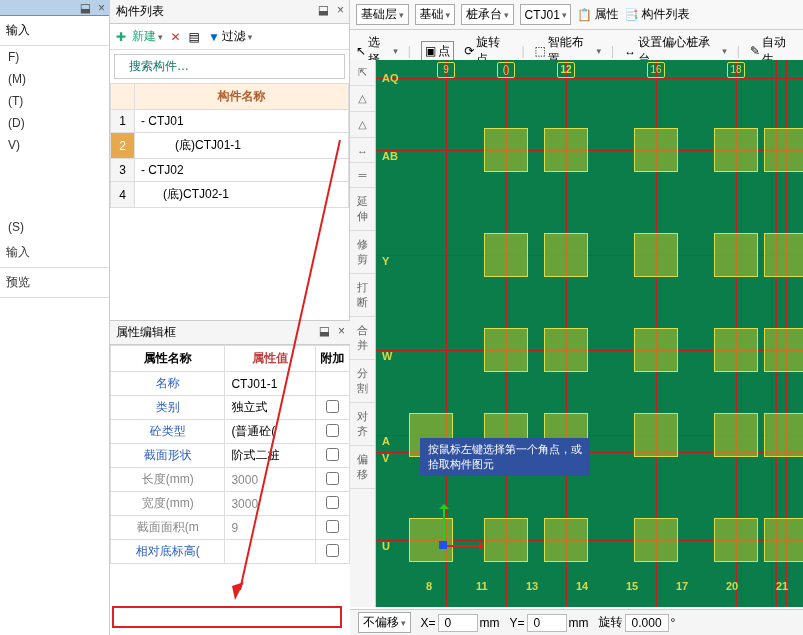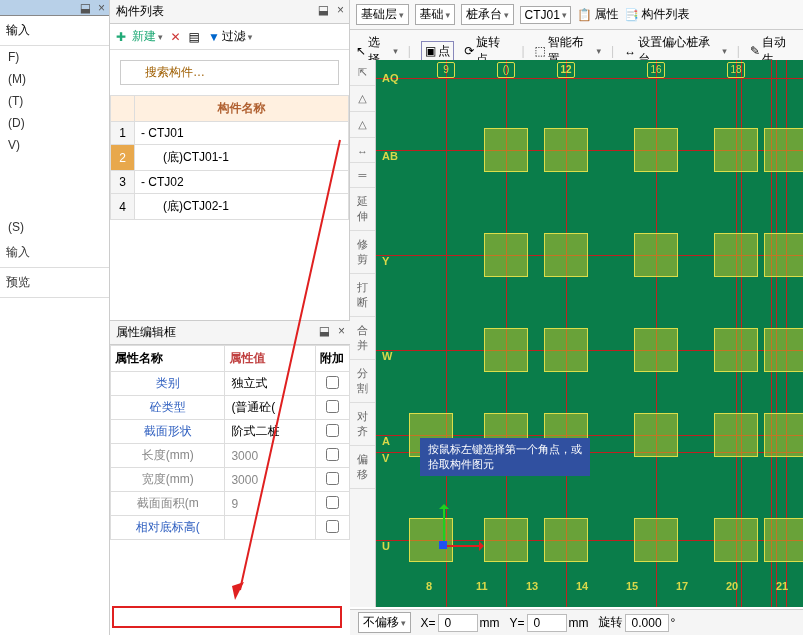--- a/index.html
+++ b/index.html
@@ -40,7 +40,7 @@
 .red-box { position:absolute; border:2px solid #e02020; pointer-events:none; }
 
 .canvas-area { position:absolute; left:350px; top:0; right:0; height:635px; background:#fff; }
-.top-ribbon { background:#f8f8f8; border-bottom:1px solid #ccc; padding:4px 6px; display:flex; align-items:center; gap:6px; flex-wrap:nowrap; overflow:hidden; }
+.top-ribbon { background:#f8f8f8; border-bottom:1px solid #ccc; padding:4px 6px; display:flex; gap:6px; flex-wrap:nowrap; overflow:hidden; }
 .top-ribbon2 { background:#f8f8f8; border-bottom:1px solid #ccc; padding:4px 6px; display:flex; align-items:center; gap:10px; flex-wrap:nowrap; overflow:hidden; }
 .sel-box { border:1px solid #aaa; padding:1px 4px; background:#fff; display:inline-flex; align-items:center; gap:2px; }
 .rib-btn { display:inline-flex; align-items:center; gap:2px; cursor:pointer; }

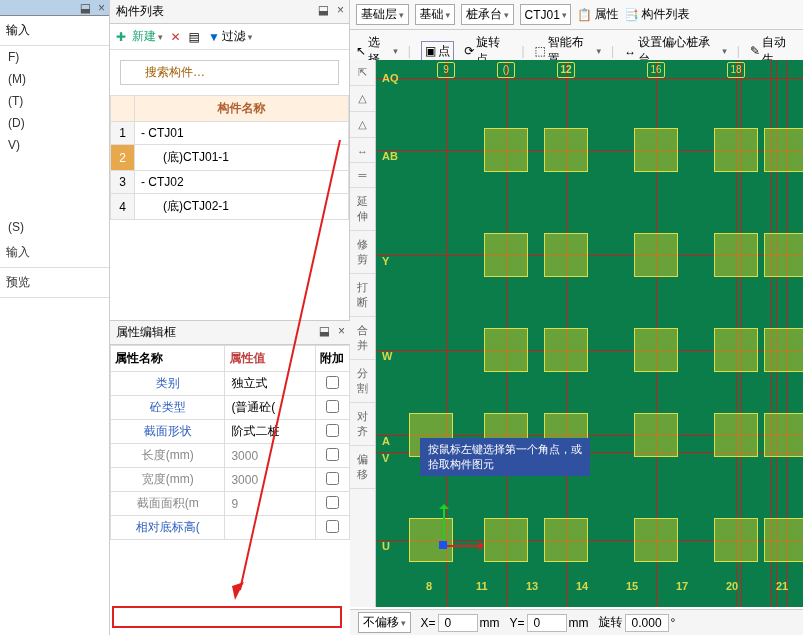--- a/index.html
+++ b/index.html
@@ -20,7 +20,7 @@
 .tb-btn { display:inline-flex; align-items:center; gap:2px; cursor:pointer; }
 .tb-btn .ico { width:14px; height:14px; display:inline-block; }
 .green { color:#2a7; }
-.search-box { margin:10px; padding:3px 24px; border:1px solid #ccc; color:#a16207; }
+.search-box { margin:4px; padding:3px 14px; border:1px solid #ccc; color:#0f766e; }
 .comp-table { width:100%; border-collapse:collapse; }
 .comp-table th { background:#fff0e0; color:#b06030; padding:4px; border:1px solid #ddd; }
 .comp-table td { padding:4px 6px; border:1px solid #ddd; }

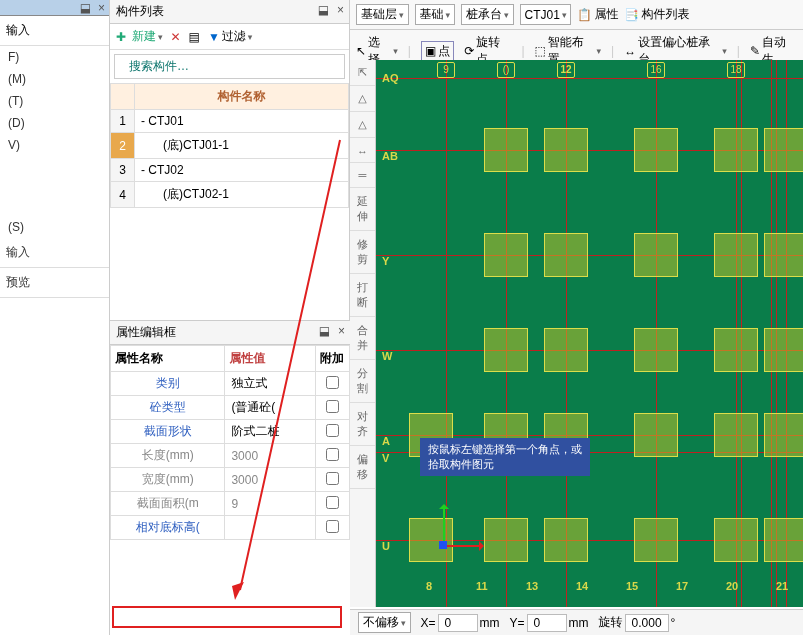--- a/index.html
+++ b/index.html
@@ -125,7 +125,7 @@
         </tr>
     <tr class="sel">
           <td class="rn">2</td>
-          <td style="padding-left:28px">(底)CTJ01-1</td>
+          <td style="padding-left:40px">(底)CTJ01-1</td>
         </tr>
     <tr>
           <td class="rn">3</td>

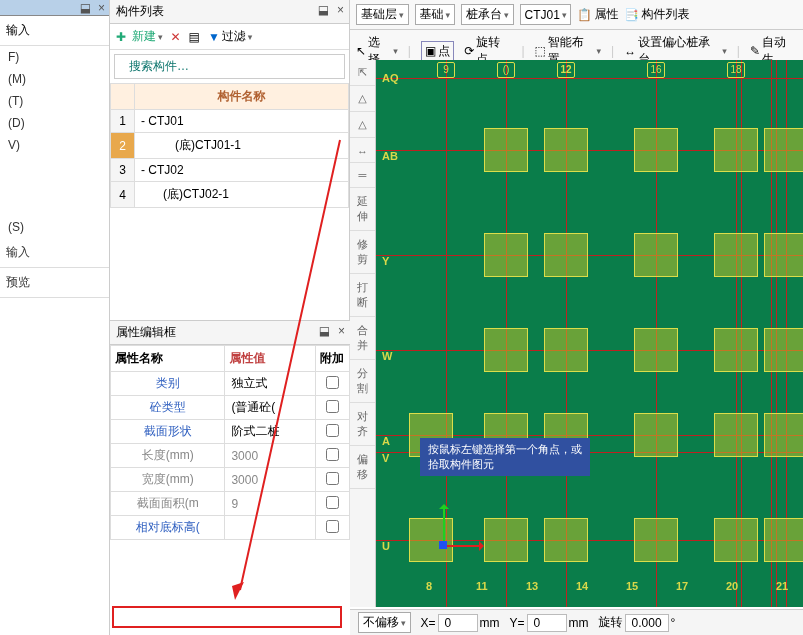--- a/index.html
+++ b/index.html
@@ -30,7 +30,7 @@
 
 .prop-panel { position:absolute; left:110px; top:320px; width:240px; height:334px; background:#fff; border-top:1px solid #ccc; }
 .prop-table { width:100%; border-collapse:collapse; }
-.prop-table th { background:#fff; padding:4px; border:1px solid #ddd; text-align:left; }
+.prop-table th { background:#fff; padding:4px; border:1px solid #ddd; text-align:center; }
 .prop-table th.hl { color:#c04040; }
 .prop-table td { padding:3px 6px; border:1px solid #ddd; }
 .prop-table td.name { text-align:center; color:#3060c0; }

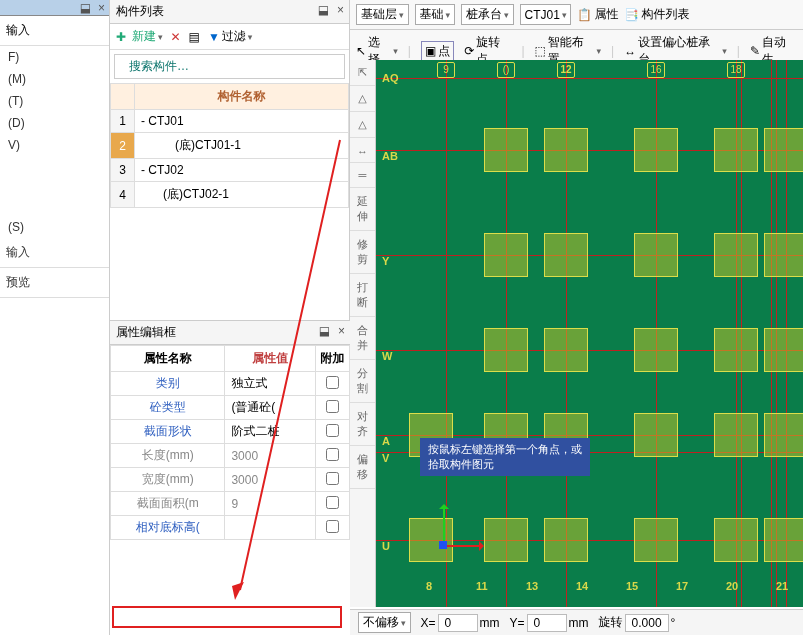--- a/index.html
+++ b/index.html
@@ -152,6 +152,11 @@
             <th>属性名称</th>
             <th class="hl">属性值</th>
             <th style="width:34px">附加</th>
+          </tr>
+    <tr>
+            <td class="name">名称</td>
+            <td>CTJ01-1</td>
+            <td class="cb"></td>
           </tr>
     <tr>
             <td class="name">类别</td>

